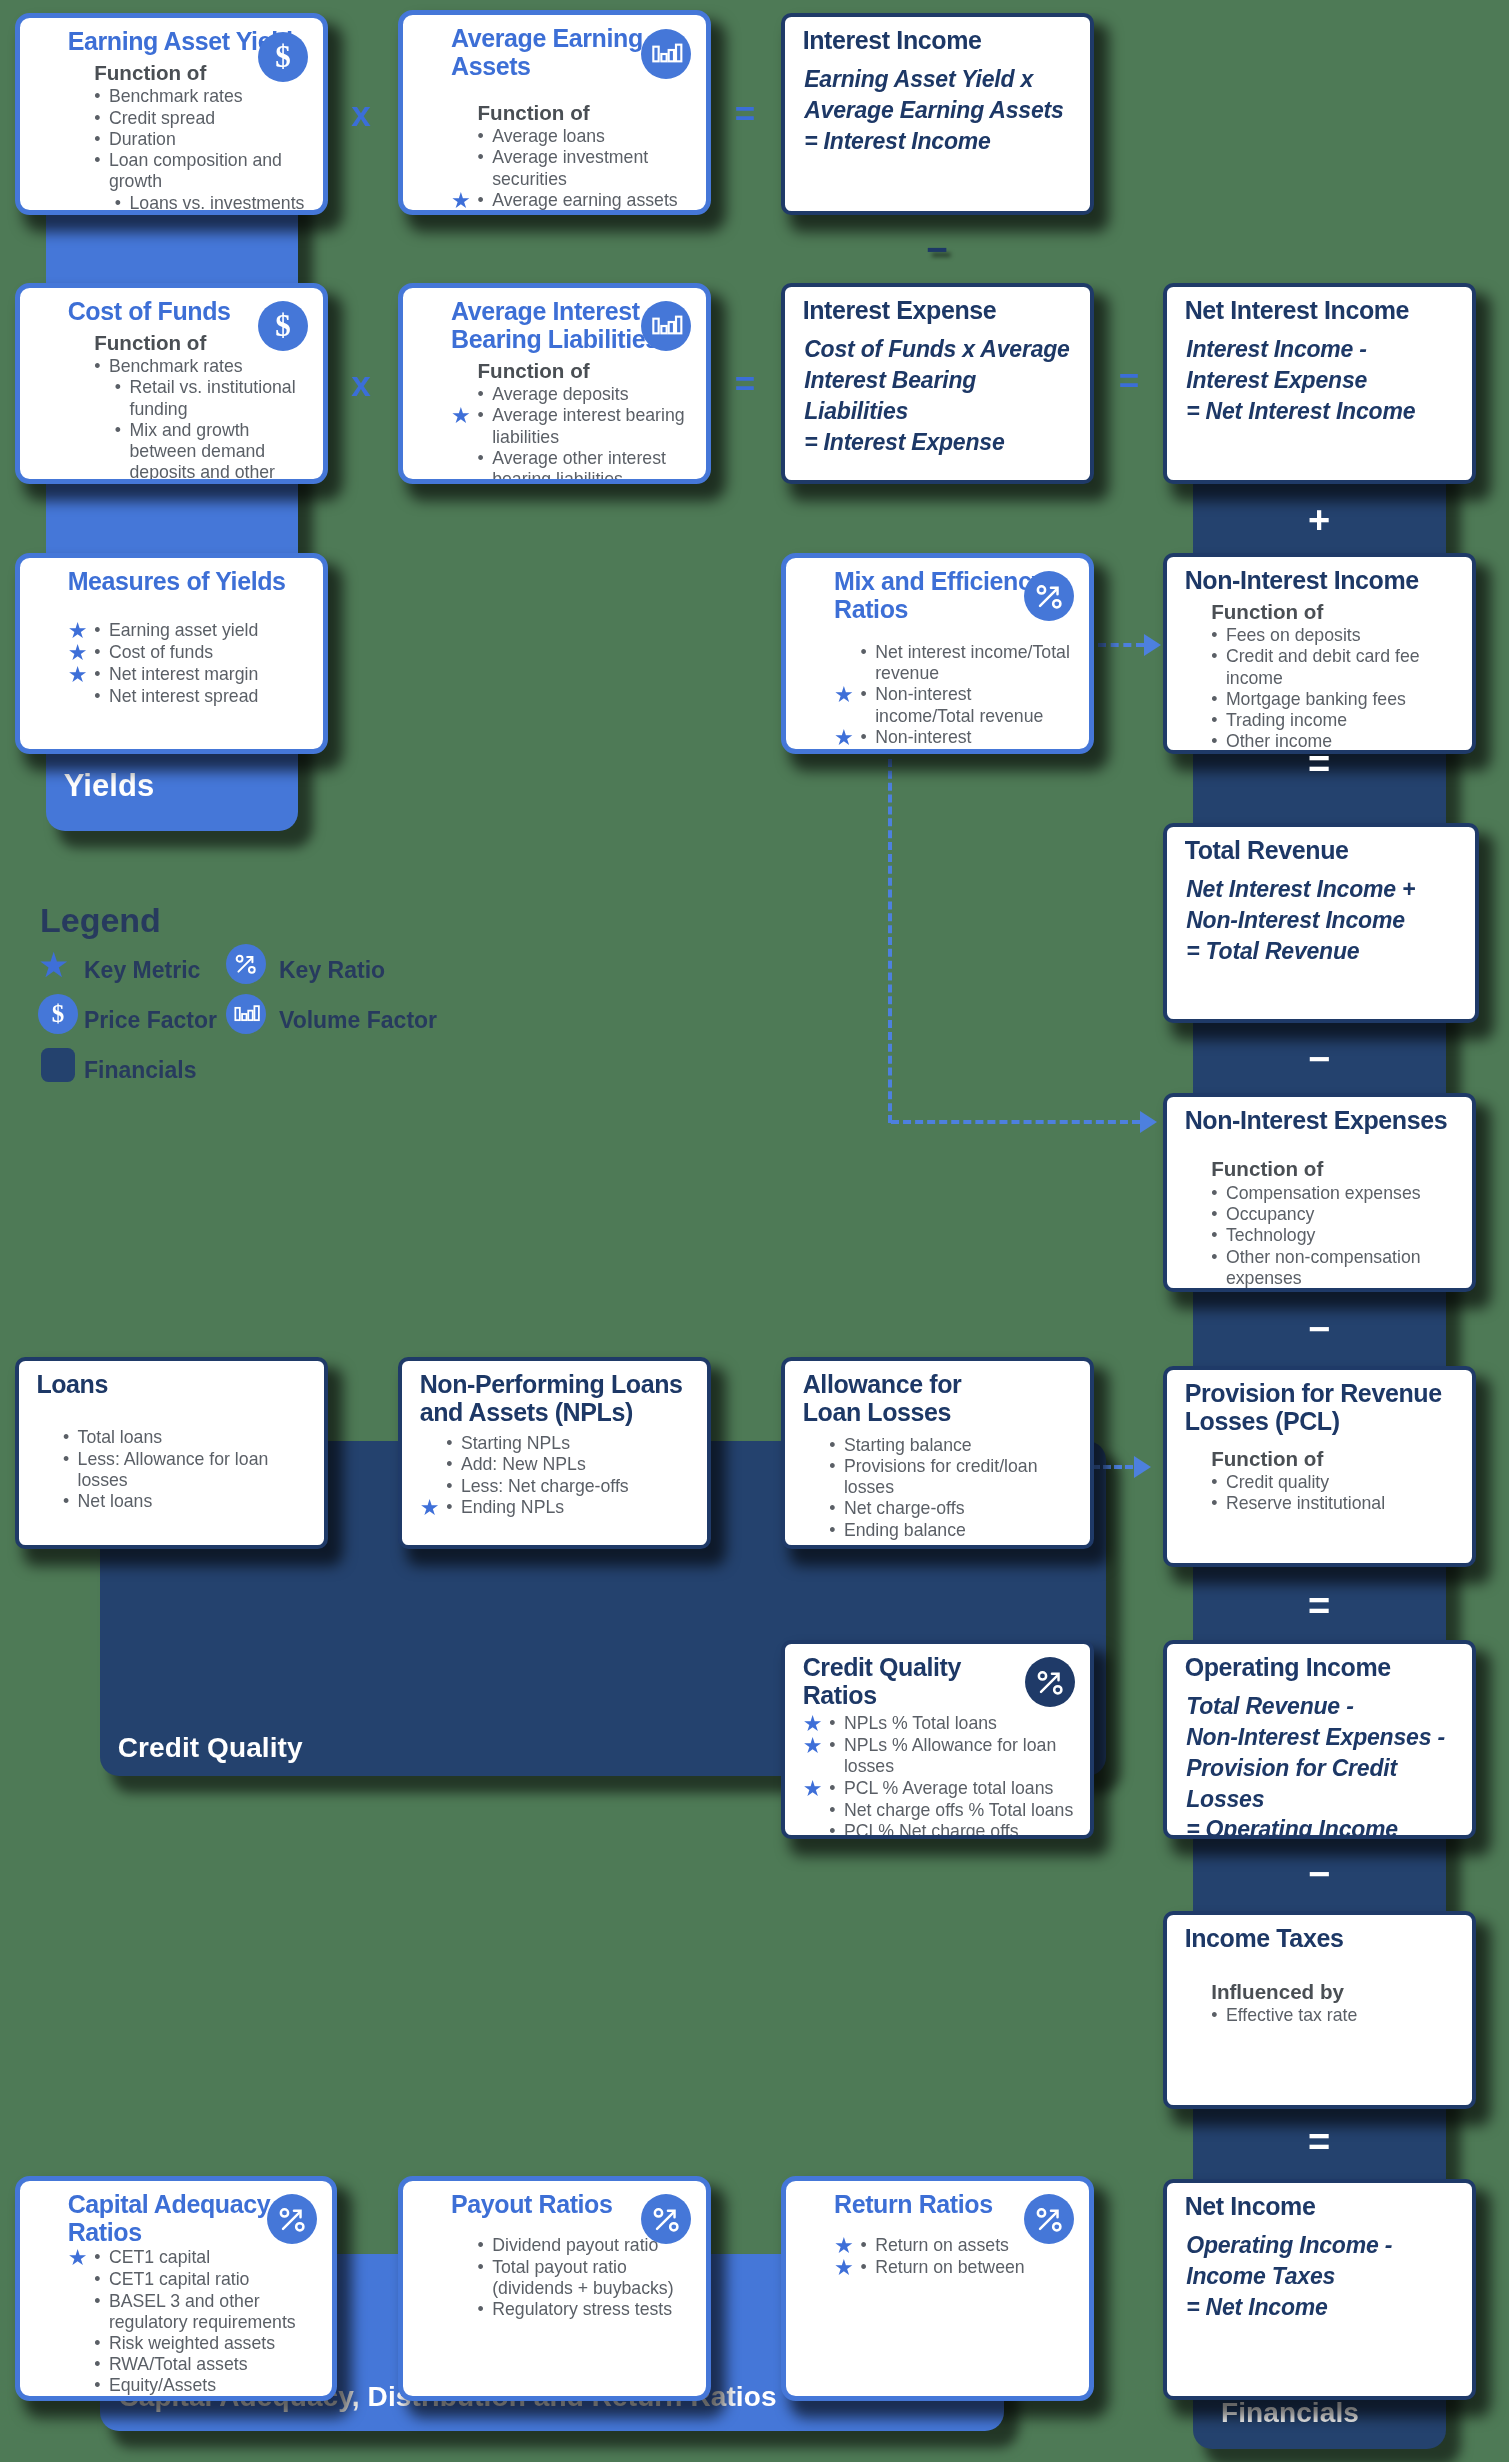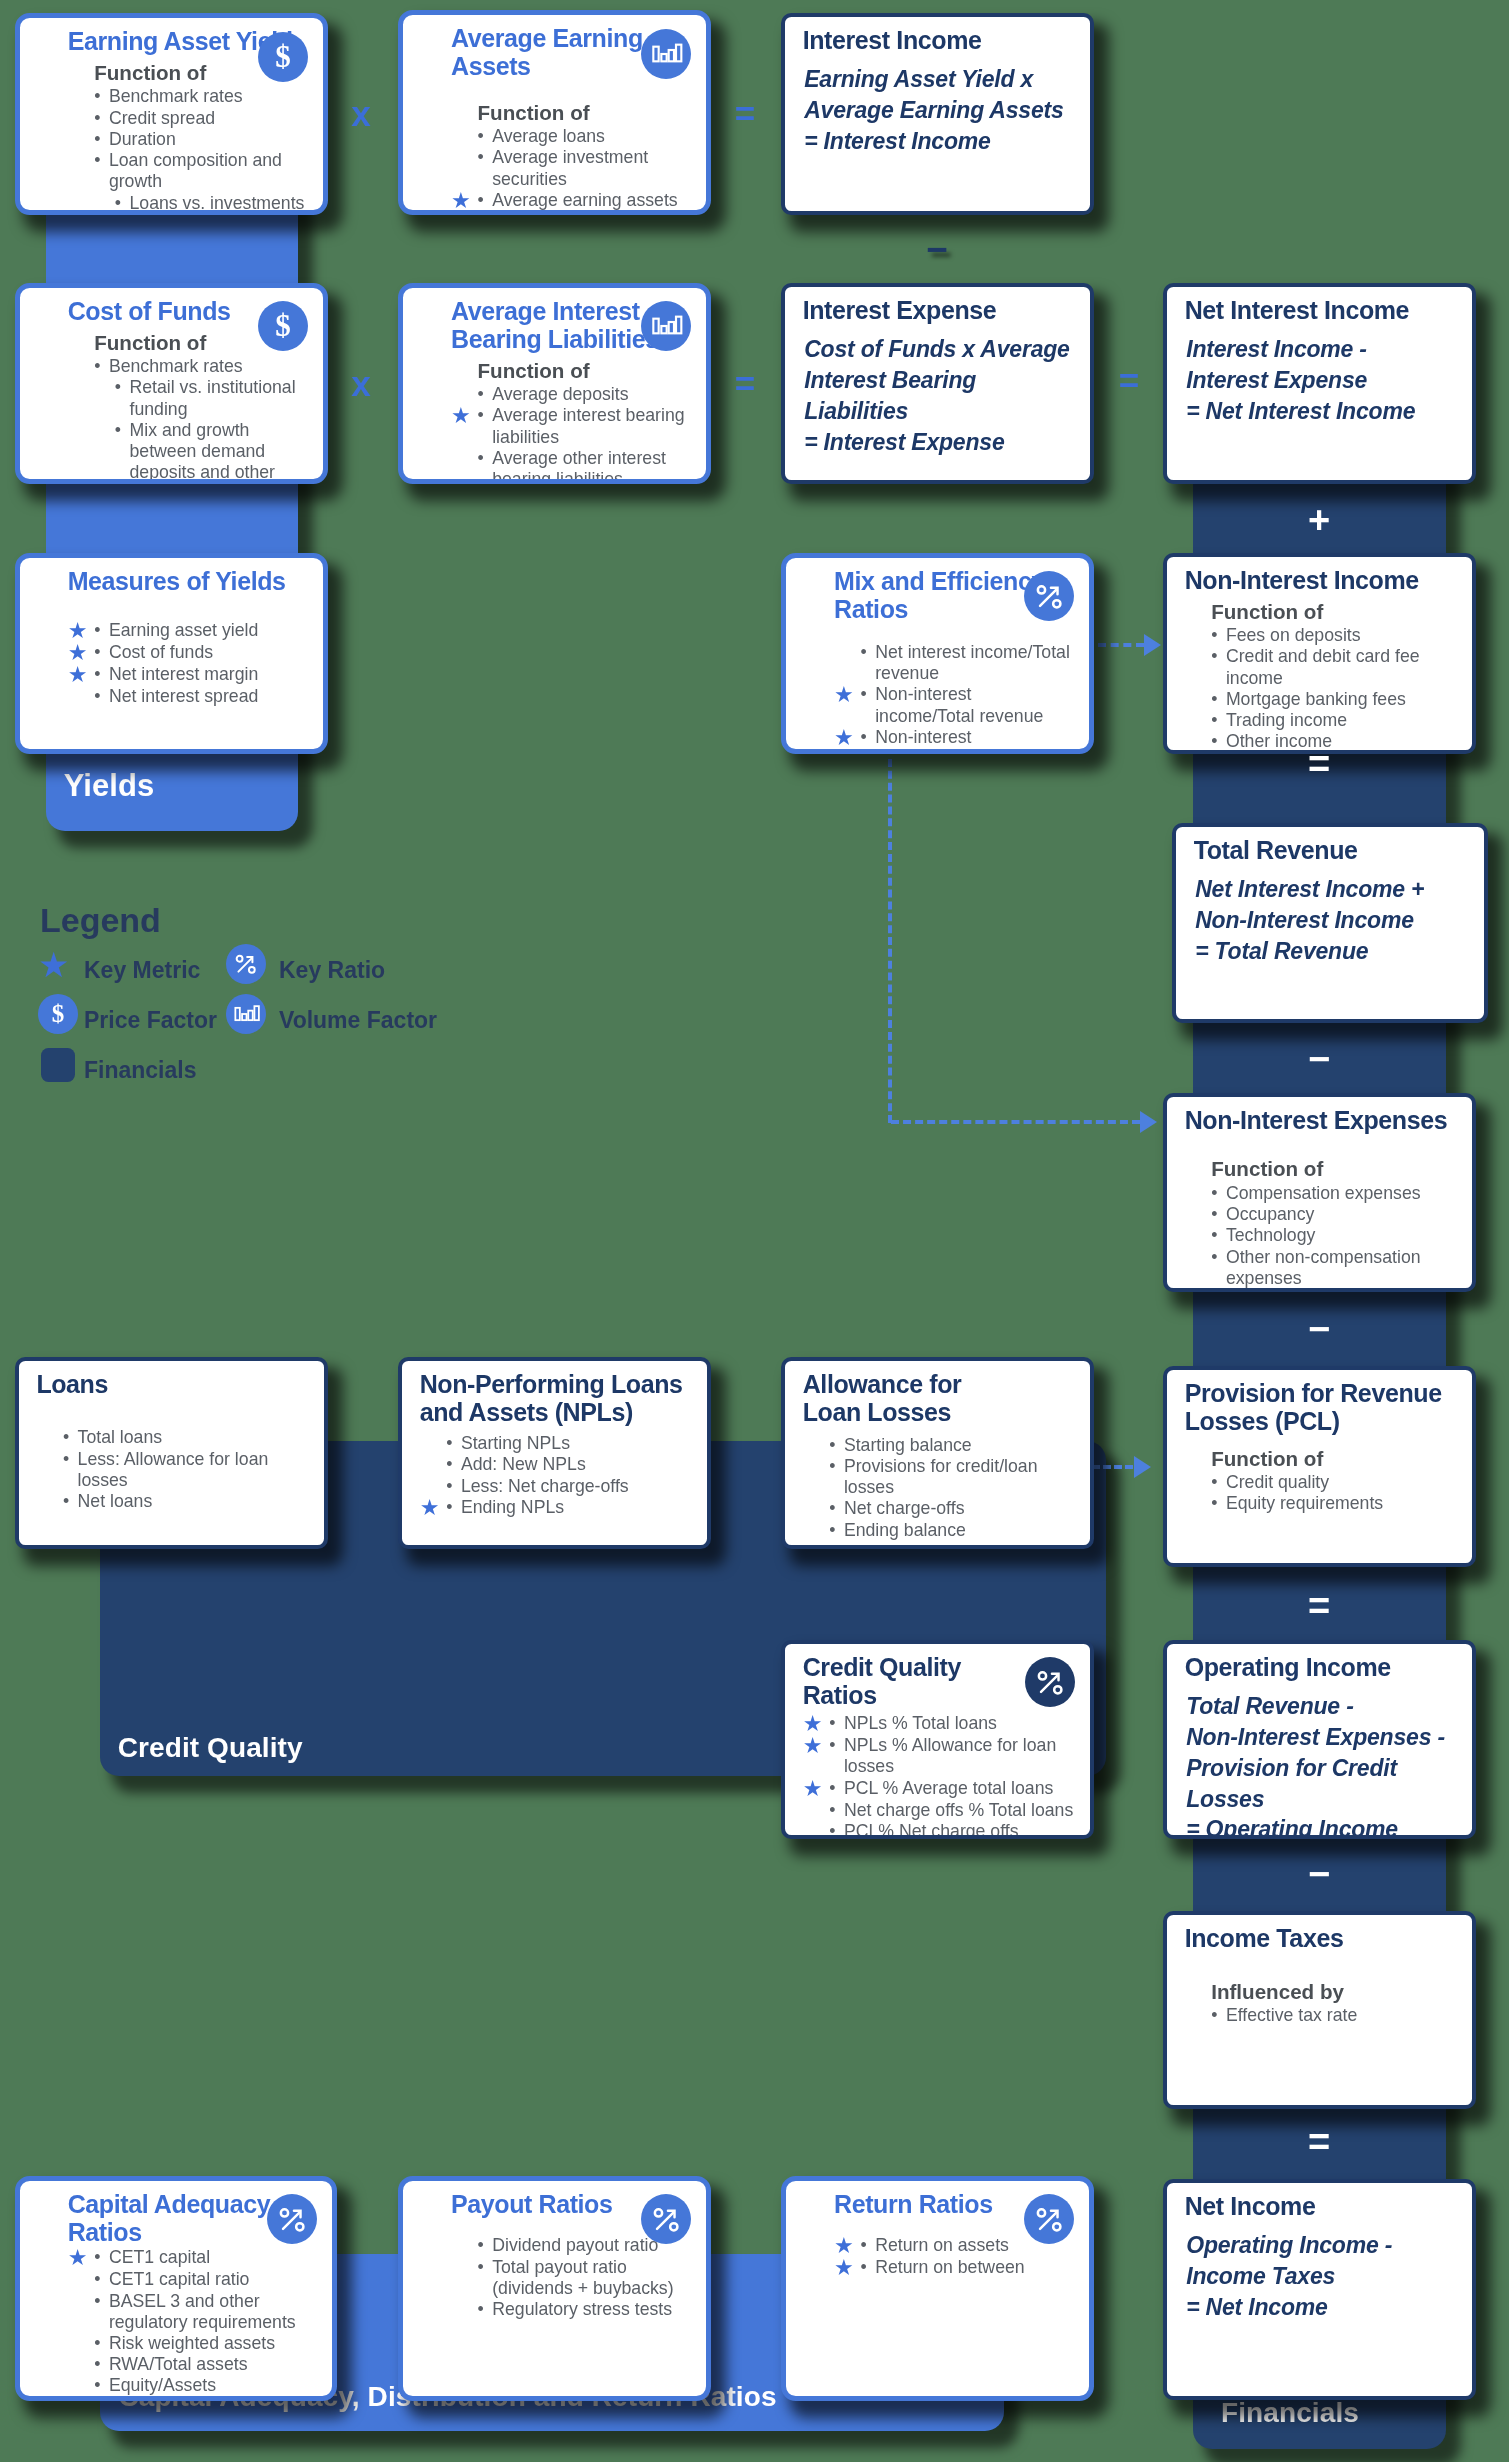--- a/index.html
+++ b/index.html
@@ -335,7 +335,7 @@
         <div class="bullet-text">Other income</div>
       </div>
     </div>
-    <div class="card navy" style="left: 1163px; top: 823px; width: 316px; height: 200px; margin-left: 9px;">
+    <div class="card navy" style="left: 1163px; top: 823px; width: 316px; height: 200px;">
       <div class="card-title">
         <div>Total Revenue</div>
       </div>

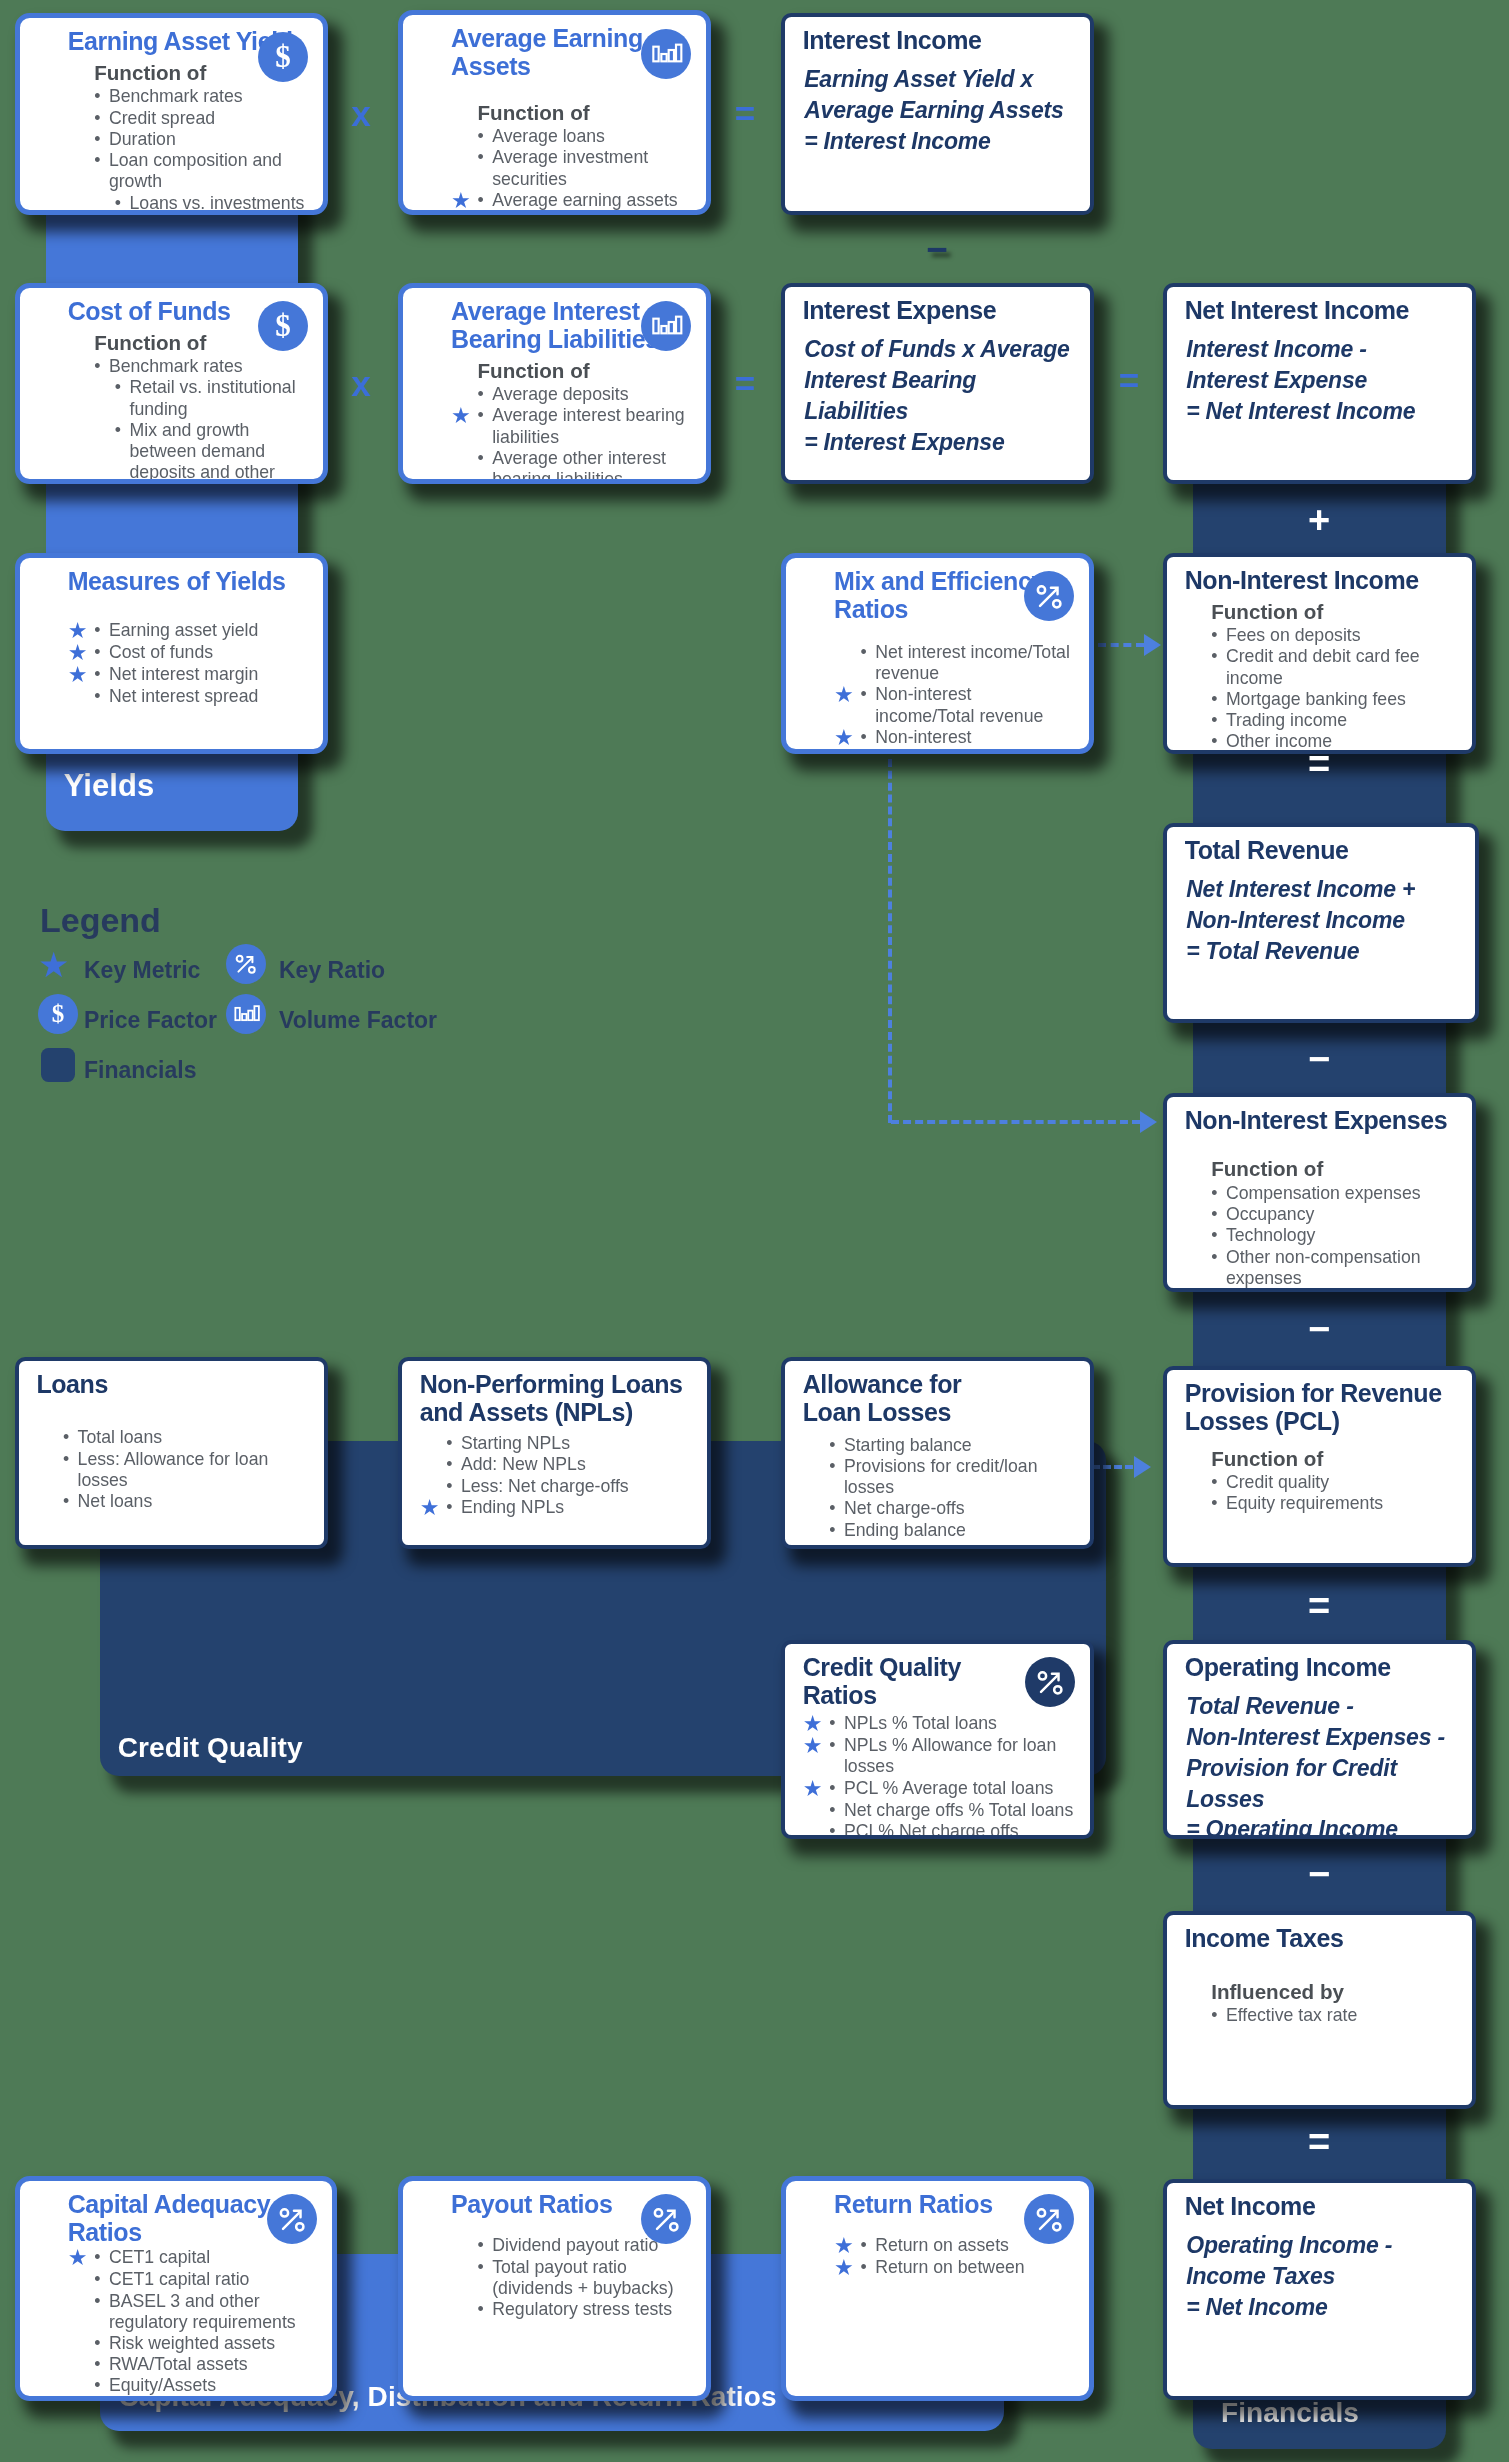--- a/index.html
+++ b/index.html
@@ -462,7 +462,7 @@
       <div class="bullet-row">
         <div class="star-col"></div>
         <div class="dot">•</div>
-        <div class="bullet-text">Equity requirements</div>
+        <div class="bullet-text">Reserve institutional</div>
       </div>
     </div>
     <div class="card navy" style="left: 781px; top: 1640px; width: 313px; height: 199px;">

